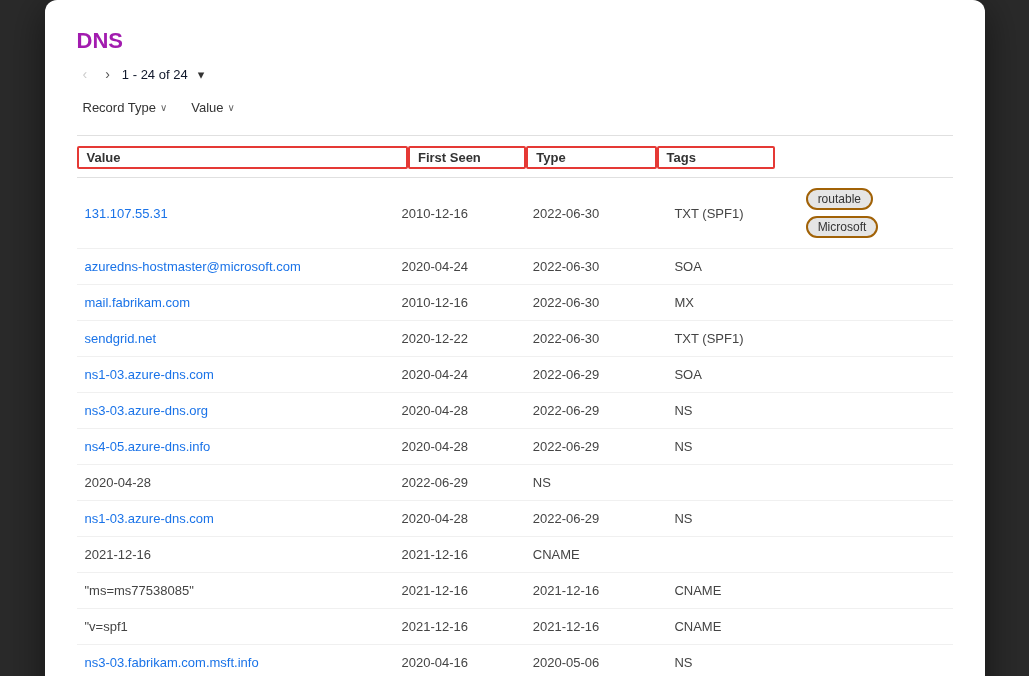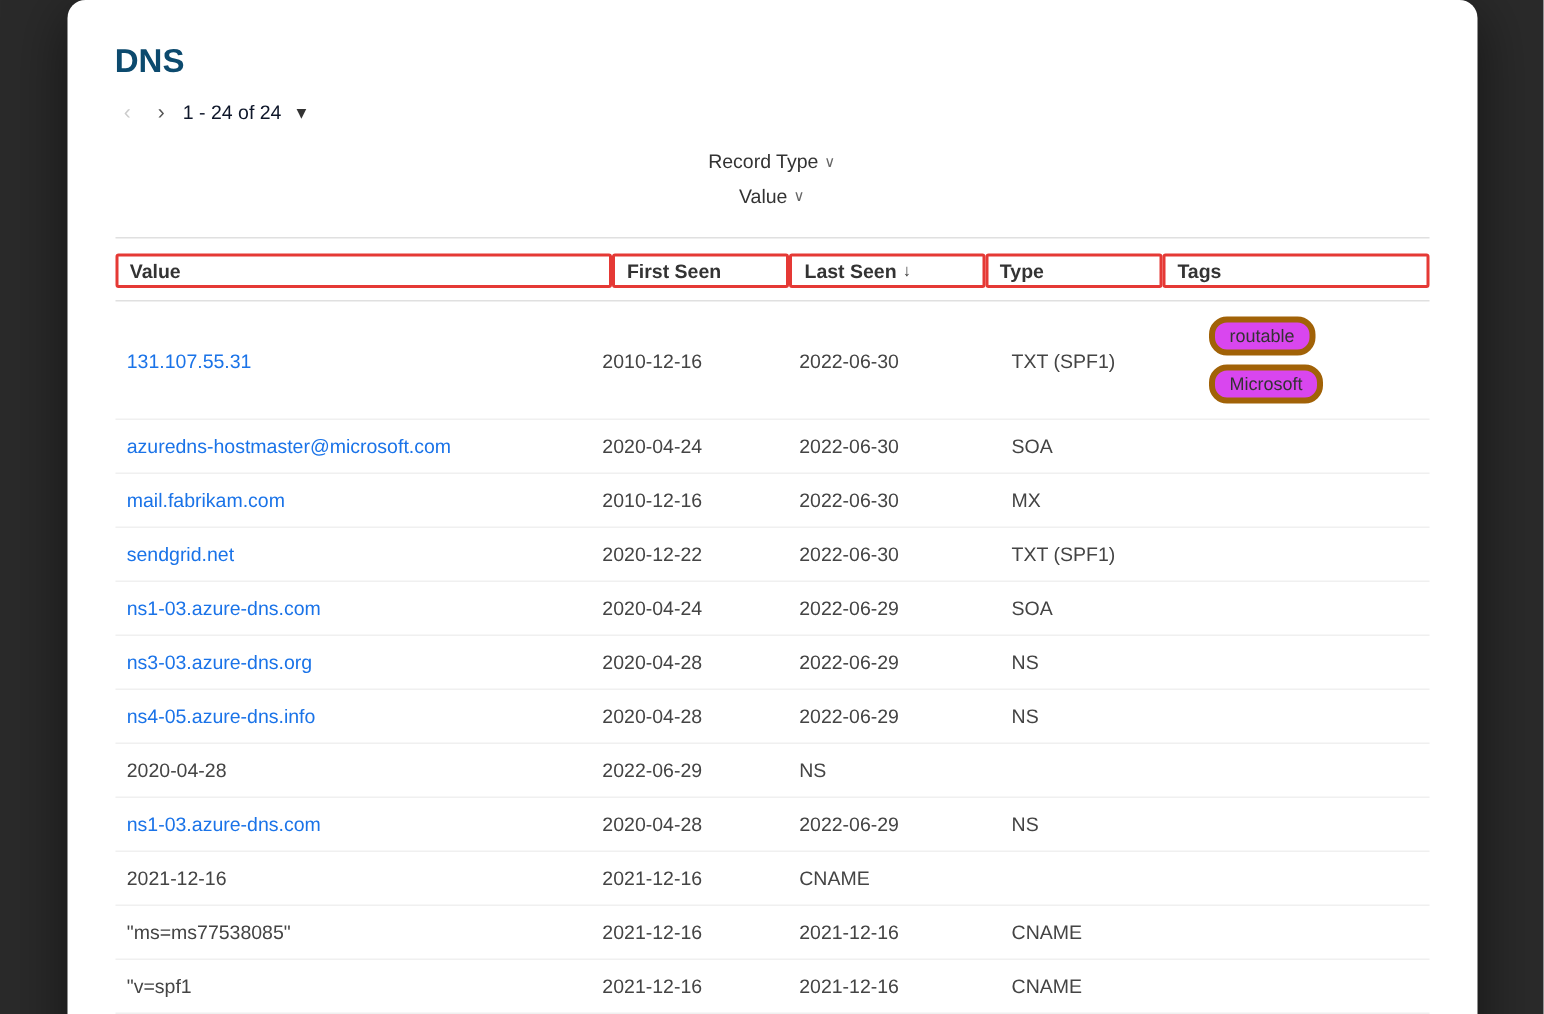--- a/index.html
+++ b/index.html
@@ -22,7 +22,7 @@
     .page-title {
       font-size: 22px;
       font-weight: 600;
-      color: #0c4a6e;
+      color: #a21caf;
       margin-bottom: 10px;
     }
     .pagination-row {

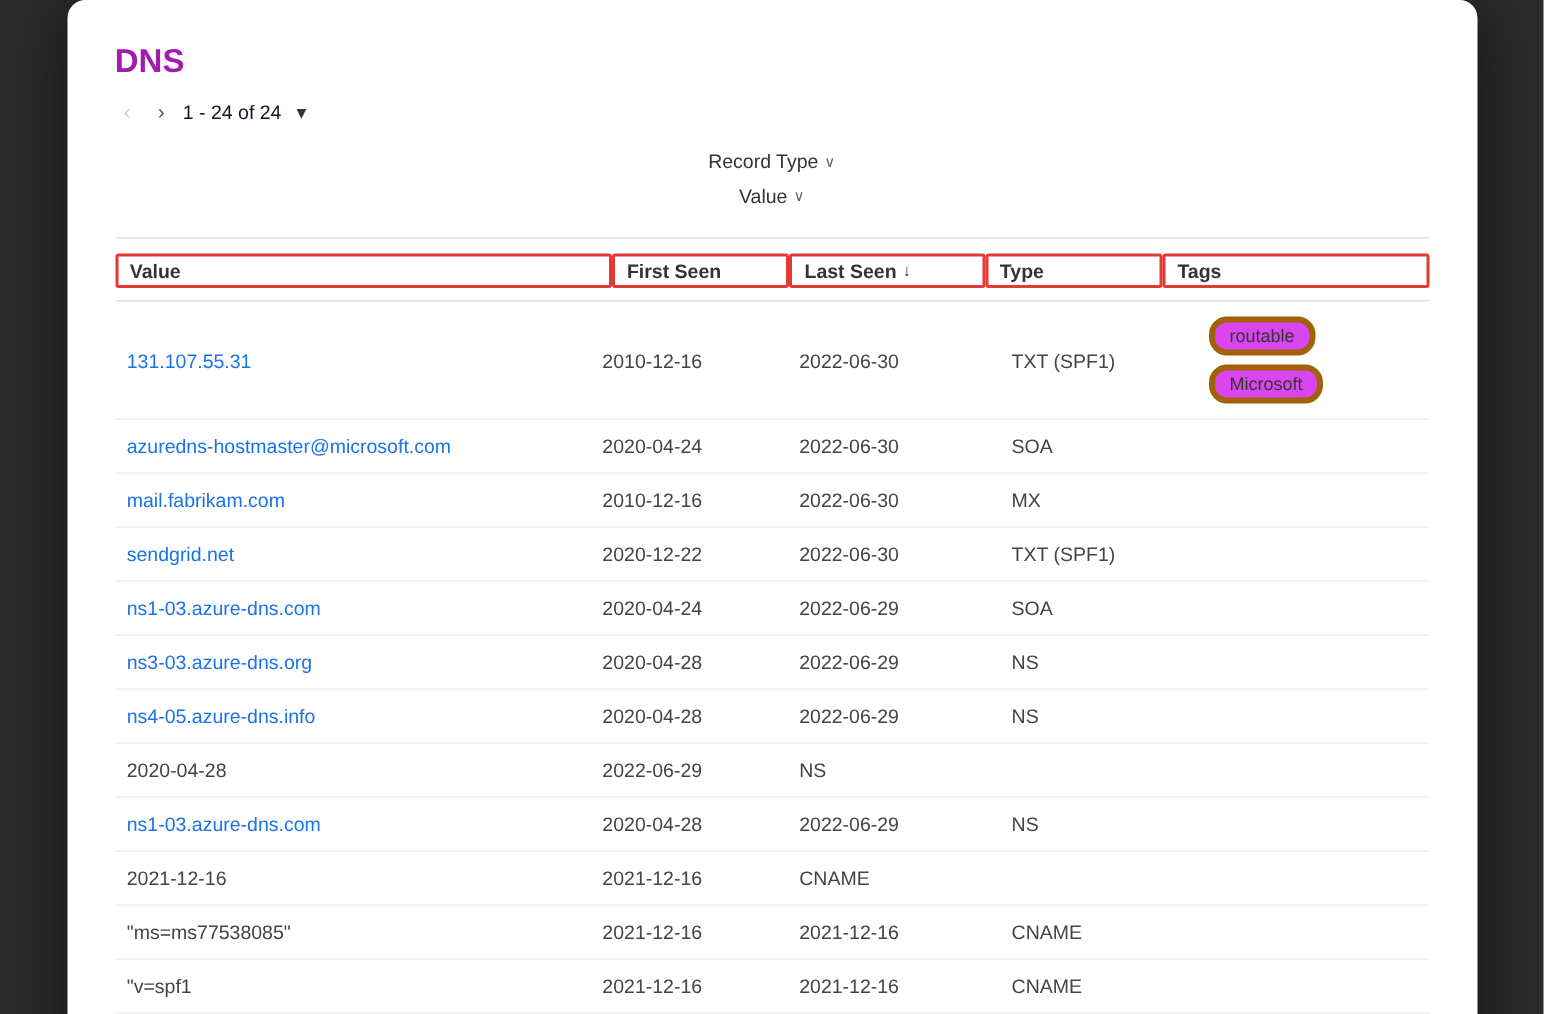--- a/index.html
+++ b/index.html
@@ -56,8 +56,8 @@
     .filters-row {
       display: flex;
       align-items: center;
+      gap: 12px;
       margin-bottom: 16px;
-      flex-direction: column;
     }
     .filter-btn {
       display: flex;

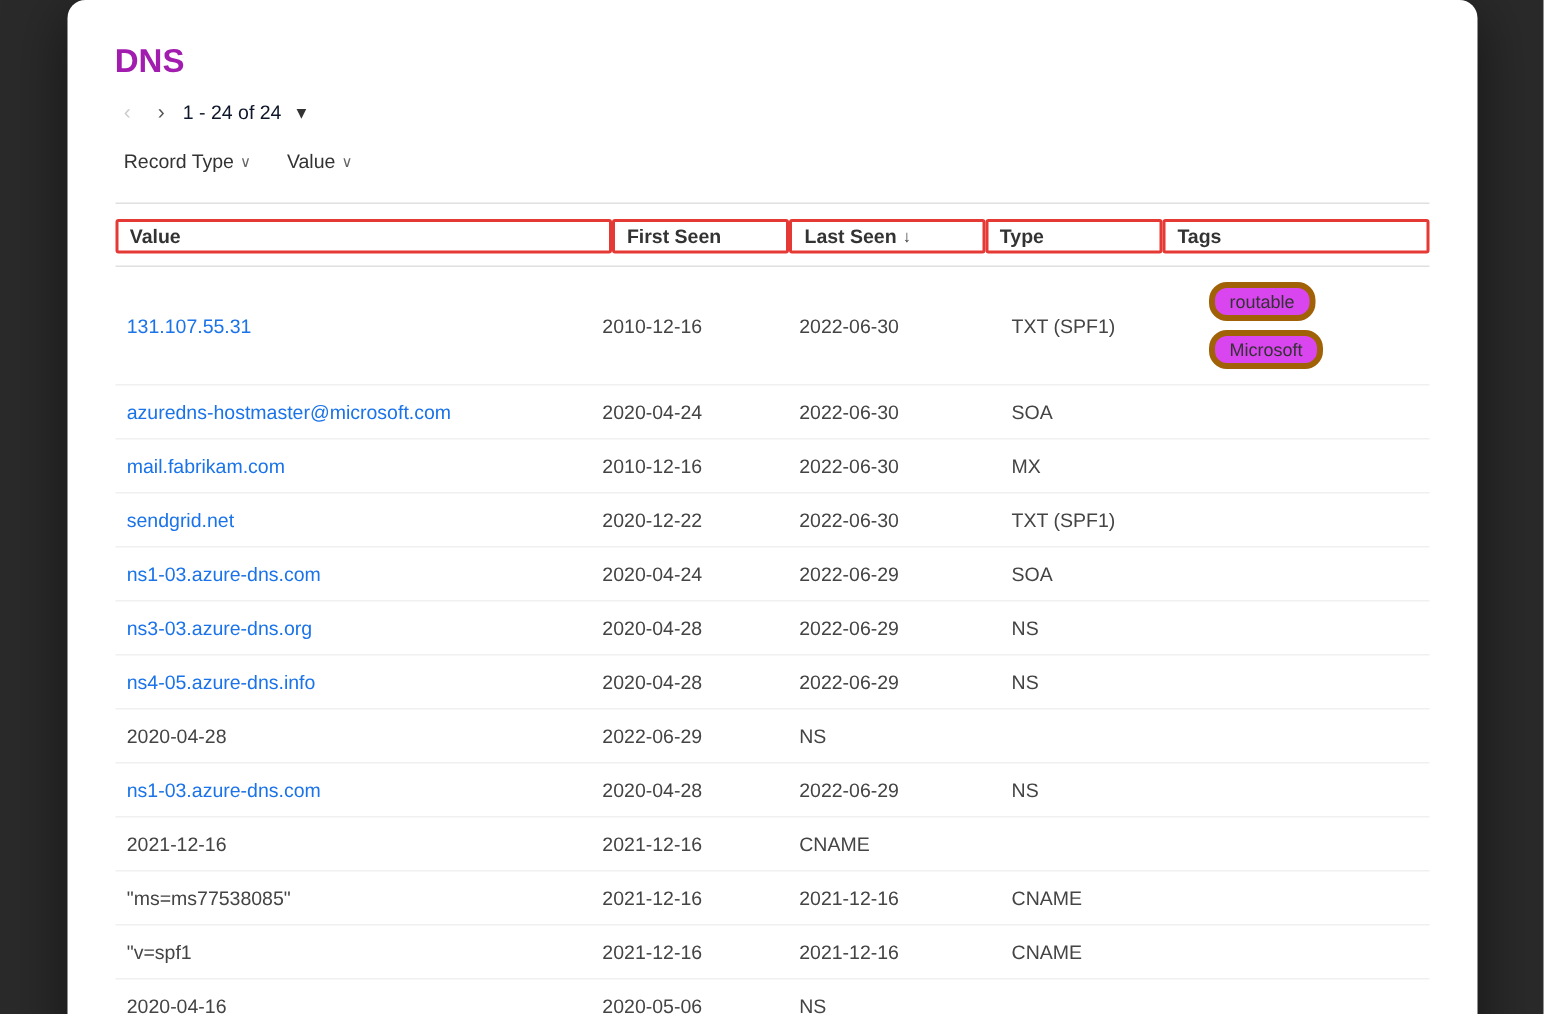--- a/index.html
+++ b/index.html
@@ -170,10 +170,6 @@
       <div class="th highlighted">
         <span>First Seen</span>
       </div>
-      <div class="th highlighted" style="cursor:pointer;">
-        <span>Last Seen</span>
-        <span class="sort-icon">↓</span>
-      </div>
       <div class="th highlighted">
         <span>Type</span>
       </div>

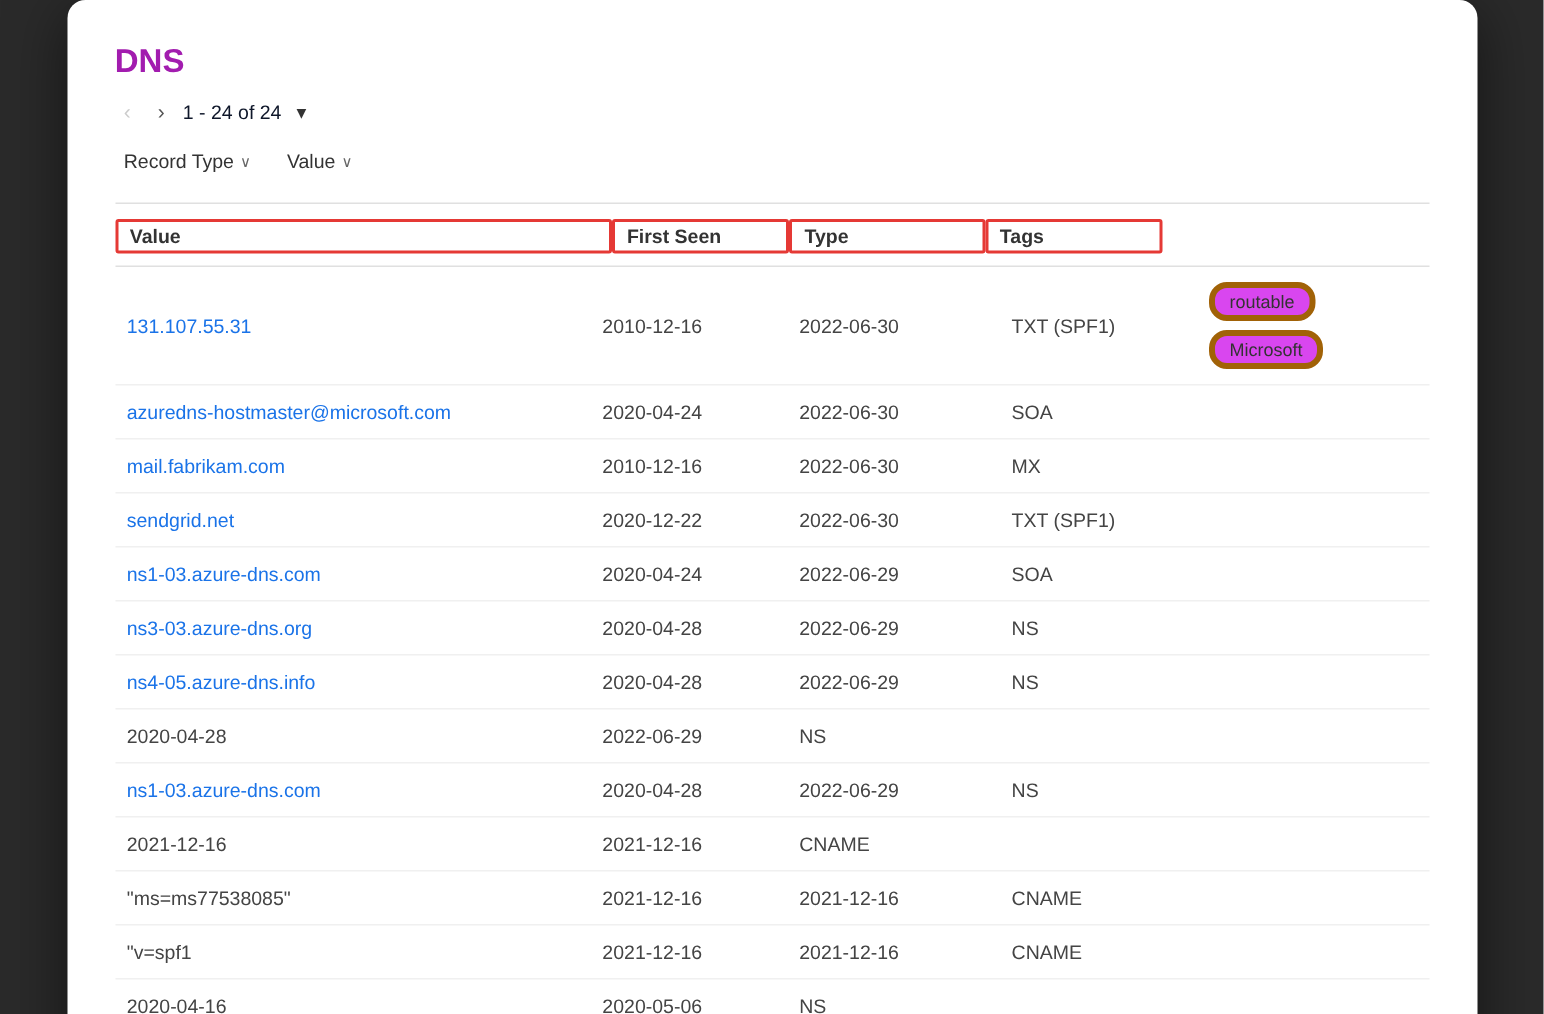--- a/index.html
+++ b/index.html
@@ -128,12 +128,12 @@
       flex-wrap: wrap;
     }
     .tag {
-      background: #d946ef;
+      background: #e5e5e5;
       color: #333;
       font-size: 12px;
       padding: 2px 10px;
       border-radius: 12px;
-      border: 4px solid #a16207;
+      border: 2px solid #a16207;
     }
   </style>
 </head>

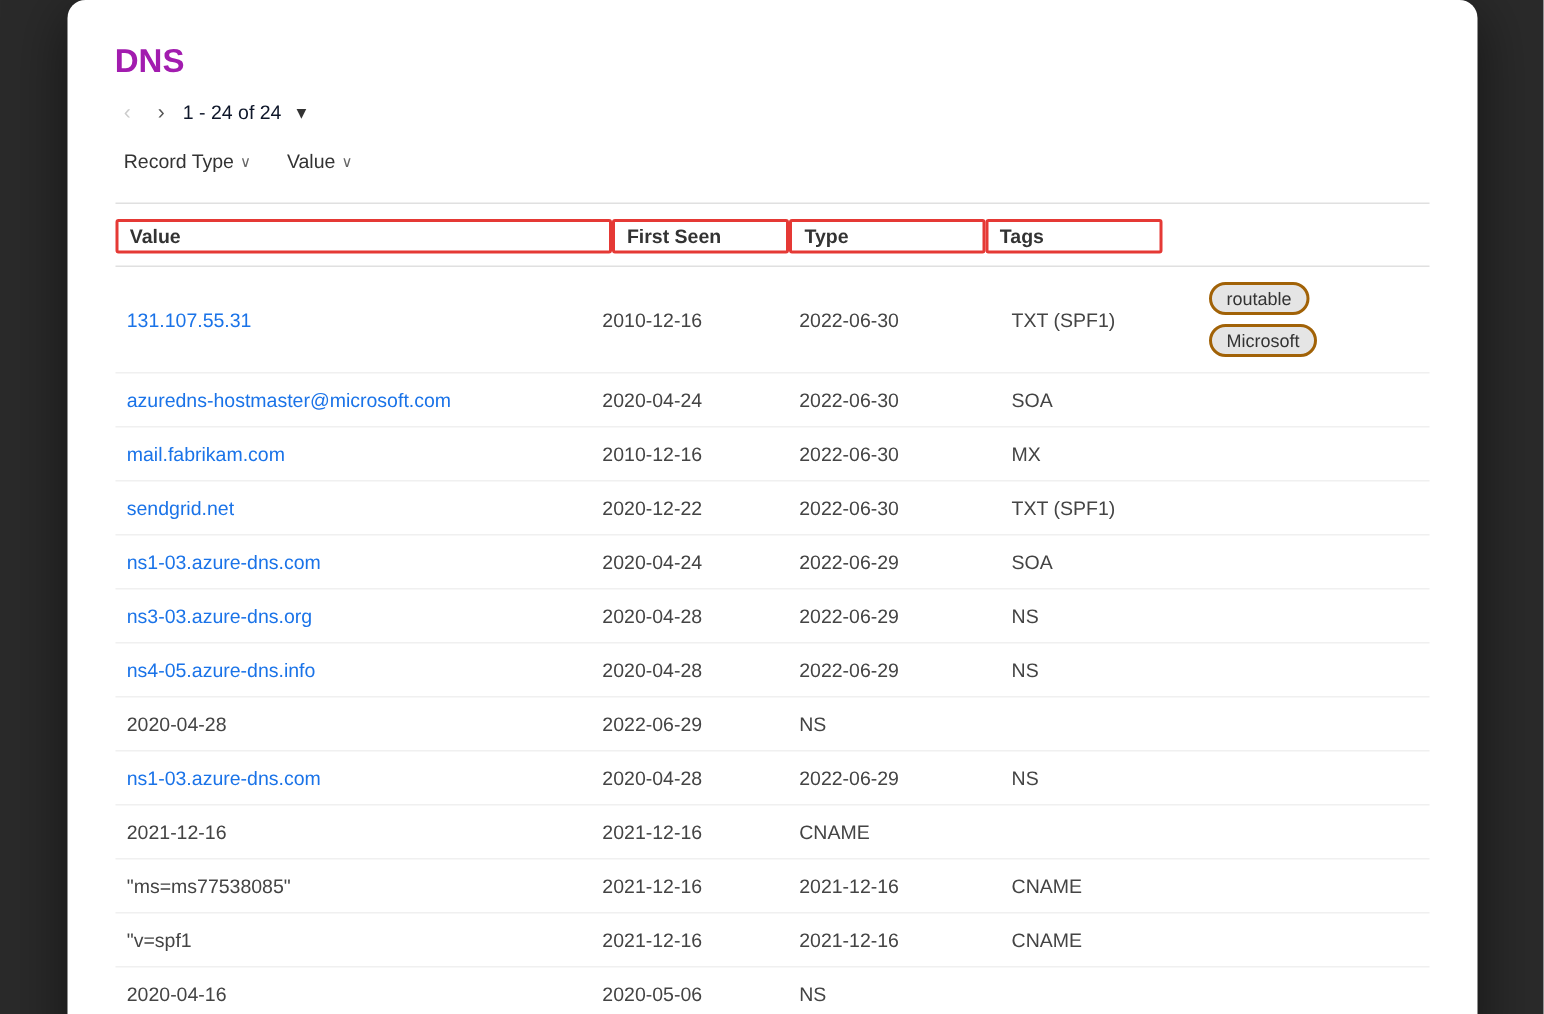--- a/index.html
+++ b/index.html
@@ -265,6 +265,7 @@
           <div class="td tags-cell"></div>
         </div>
         <div class="table-row">
+          <div class="td link">ns3-03.fabrikam.com.msft.info</div>
           <div class="td">2020-04-16</div>
           <div class="td">2020-05-06</div>
           <div class="td">NS</div>

